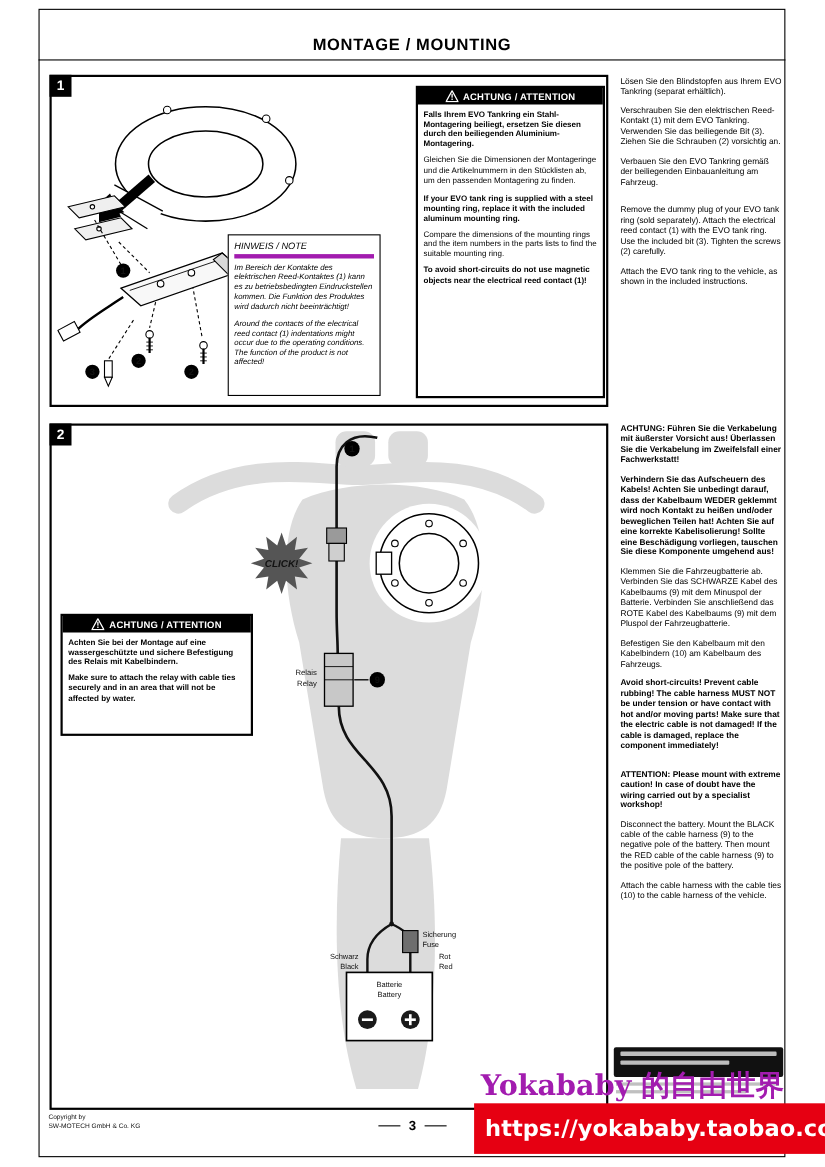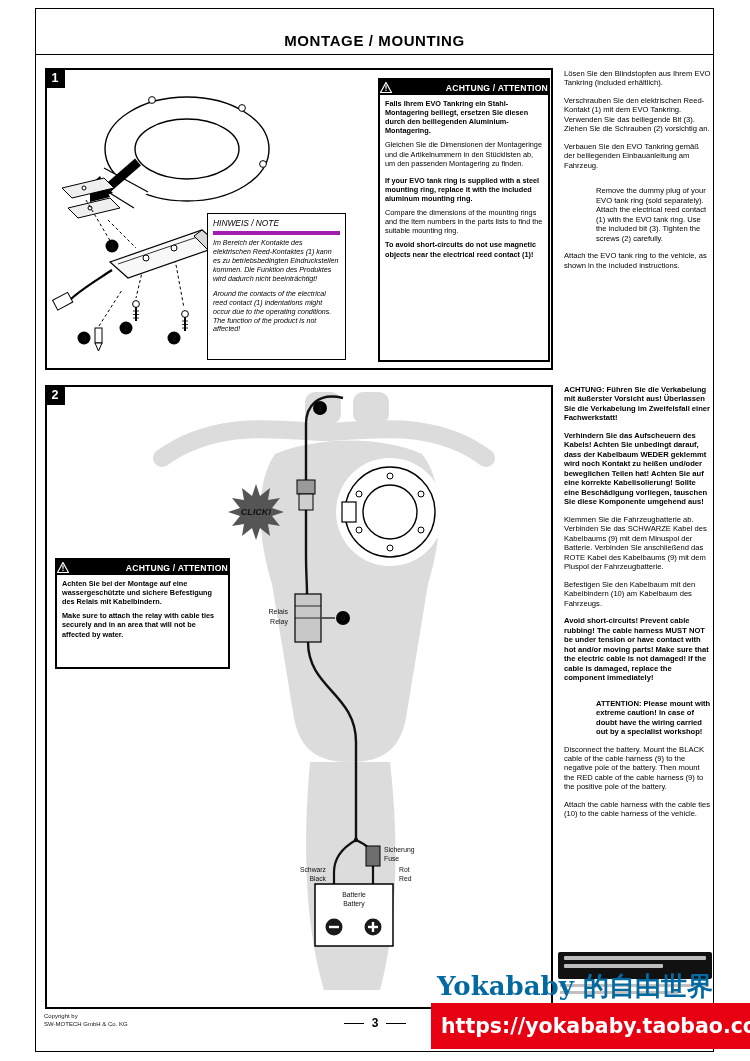--- a/index.html
+++ b/index.html
@@ -170,7 +170,7 @@
   <div class="badge badge1">1</div>
 
   <div class="col col1">
-    <p>Lösen Sie den Blindstopfen aus Ihrem EVO Tankring (included erhältlich).</p>
+    <p>Lösen Sie den Blindstopfen aus Ihrem EVO Tankring (separat erhältlich).</p>
     <p>Verschrauben Sie den elektrischen Reed-Kontakt (1) mit dem EVO Tankring. Verwenden Sie das beiliegende Bit (3). Ziehen Sie die Schrauben (2) vorsichtig an.</p>
     <p>Verbauen Sie den EVO Tankring gemäß der beiliegenden Einbauanleitung am Fahrzeug.</p>
     <p class="gap">Remove the dummy plug of your EVO tank ring (sold separately). Attach the electrical reed contact (1) with the EVO tank ring. Use the included bit (3). Tighten the screws (2) carefully.</p>

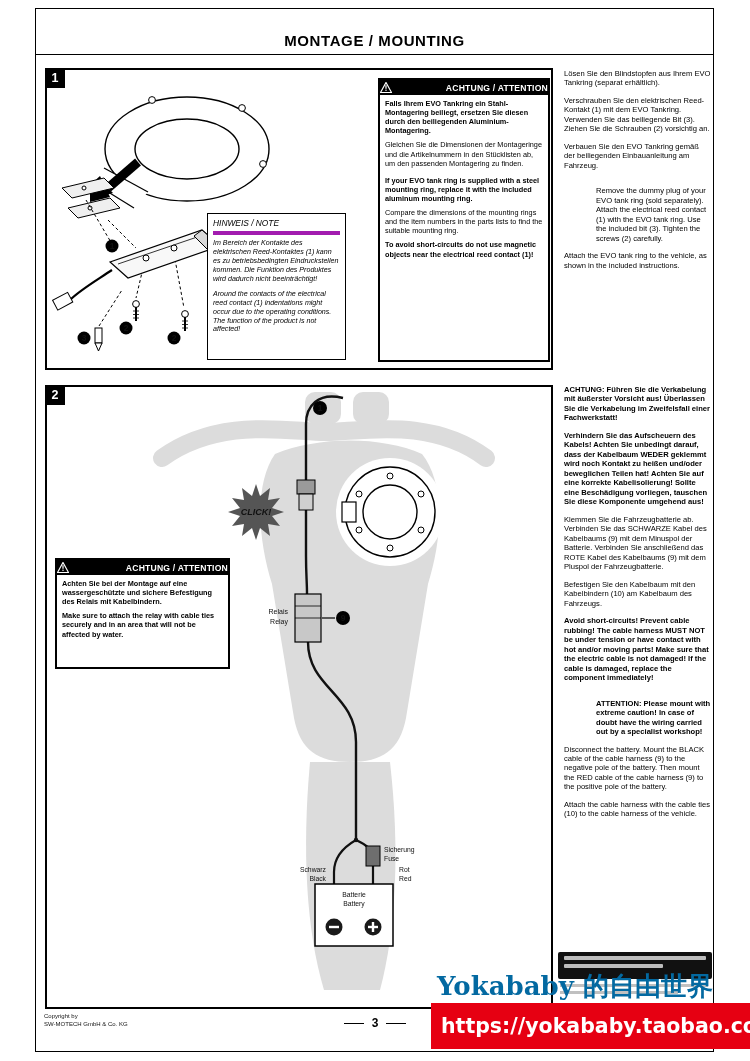--- a/index.html
+++ b/index.html
@@ -32,7 +32,7 @@
   .warn1 { left:378px; top:78px; width:172px; height:284px; }
   .warn2 { left:55px; top:558px; width:175px; height:111px; }
   .warnbar { background:#000; color:#fff; height:15px; display:flex; align-items:center;
-    justify-content:space-between; gap:4px; font-size:8.6px; font-weight:bold; letter-spacing:0.2px; }
+    justify-content:center; gap:4px; font-size:8.6px; font-weight:bold; letter-spacing:0.2px; }
   .warnbody { padding:4px 5px 2px; }
   .warnbody p { font-size:7.3px; line-height:1.25; margin:0 0 5px; }
   .warnbody p.b { font-weight:bold; }

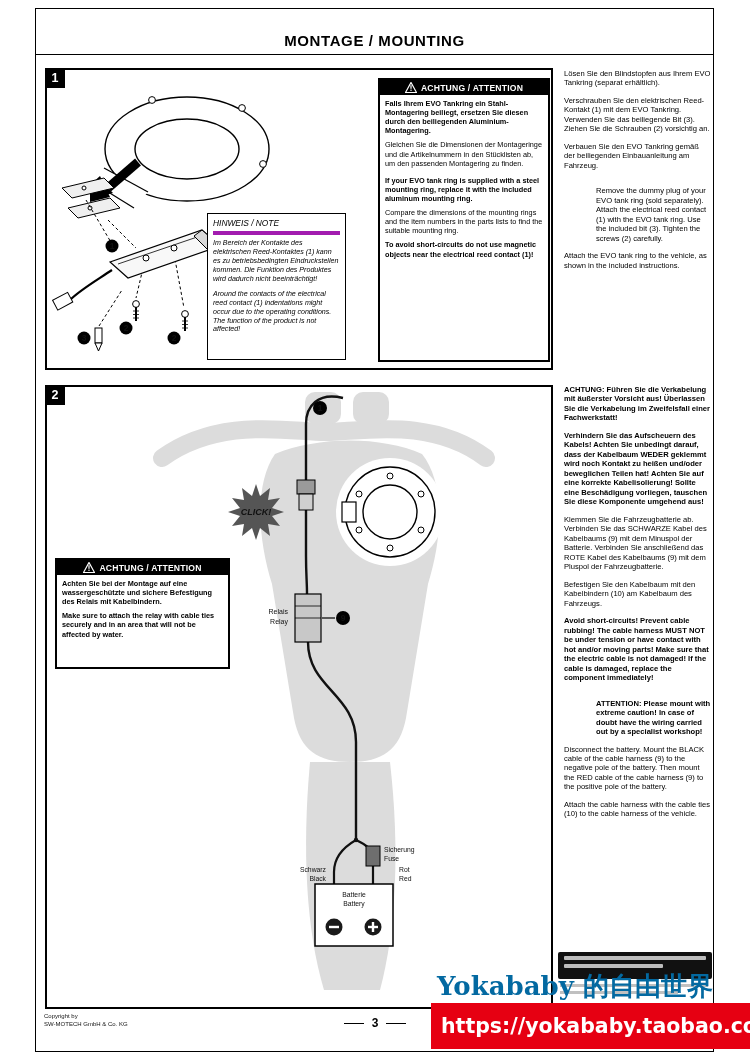--- a/index.html
+++ b/index.html
@@ -42,7 +42,7 @@
   .col1 { left:564px; top:69px; } .col2 { left:564px; top:385px; }
   .col p { font-size:7.6px; line-height:1.25; margin:0 0 8px; }
   .col p.b { font-weight:bold; }
-  .col p.gap { margin-top:16px;margin-left:32px; }
+  .col p.gap { margin-top:16px; }
 
   .covered-box { position:absolute; left:558px; top:952px; width:154px; height:27px;
     background:#111; border-radius:2px; z-index:5; padding:4px 6px; }

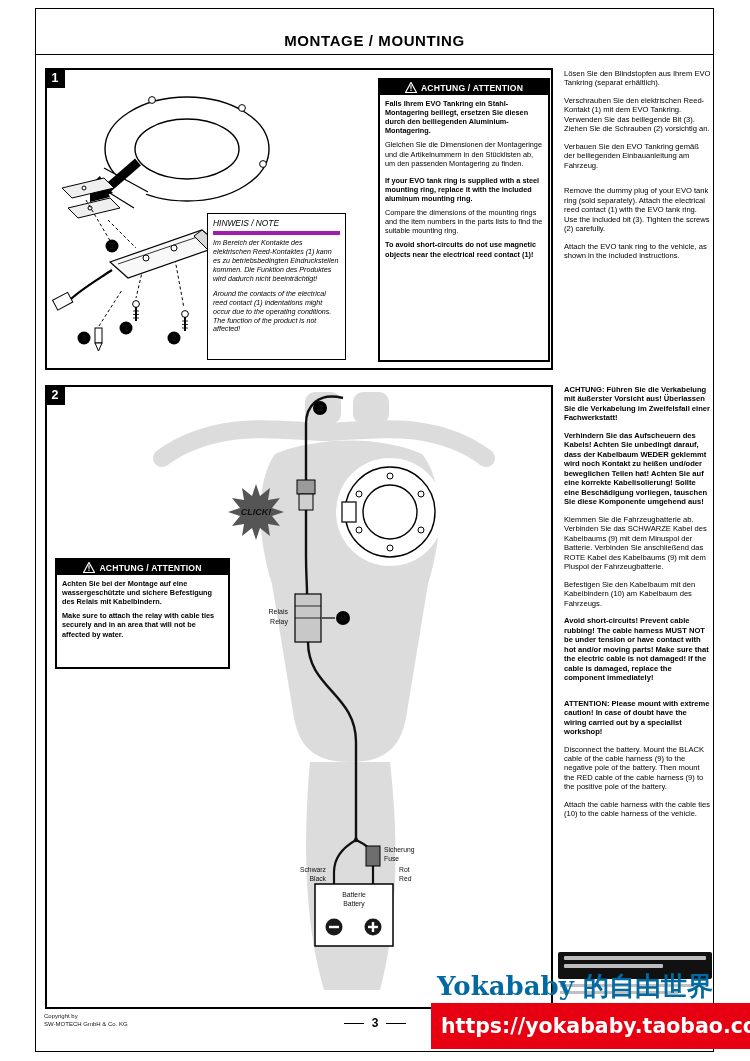--- a/index.html
+++ b/index.html
@@ -59,7 +59,7 @@
   .pagenum .num { font-size:12px; font-weight:bold; }
 
   .wm-title { position:absolute; left:405px; top:969px; width:340px; text-align:center;
-    font-size:26px; font-weight:bold; color:#0369a1; white-space:nowrap; z-index:9;
+    font-size:26px; font-weight:bold; color:#a21caf; white-space:nowrap; z-index:9;
     font-family:"DejaVu Serif", serif; }
   .wm-banner { position:absolute; left:431px; top:1003px; width:319px; height:46px;
     background:#e60012; display:flex; align-items:center; z-index:9; }

